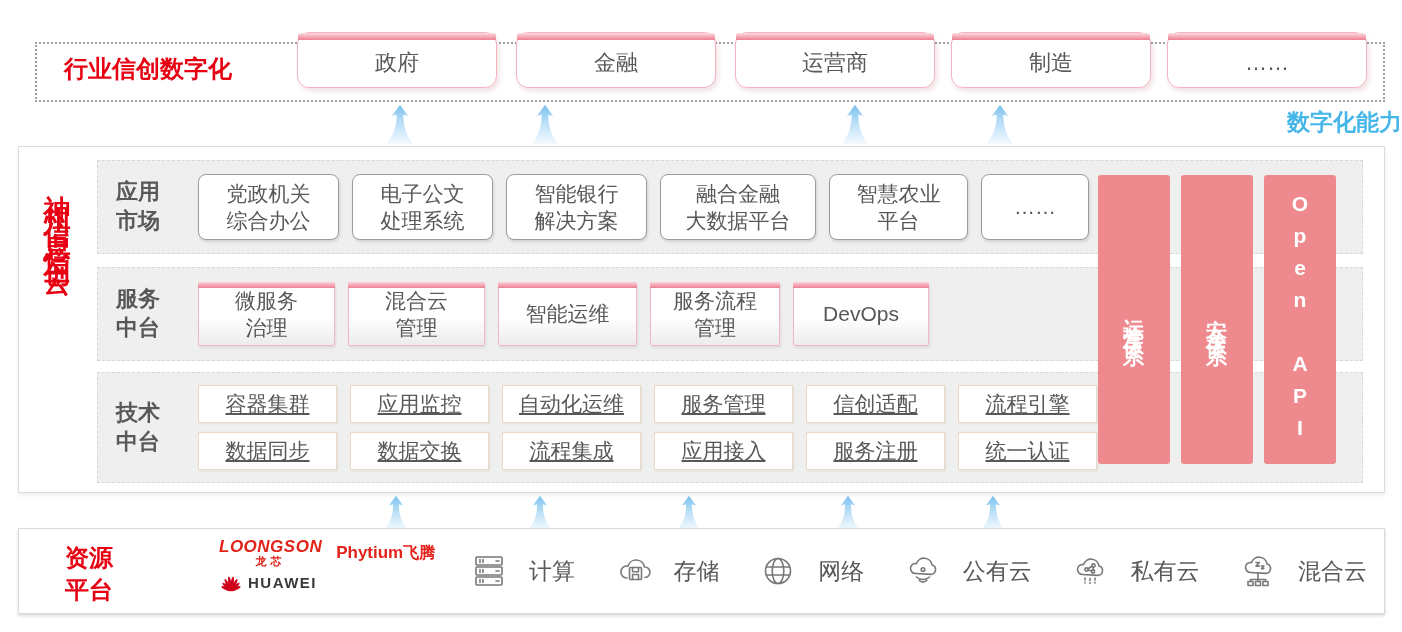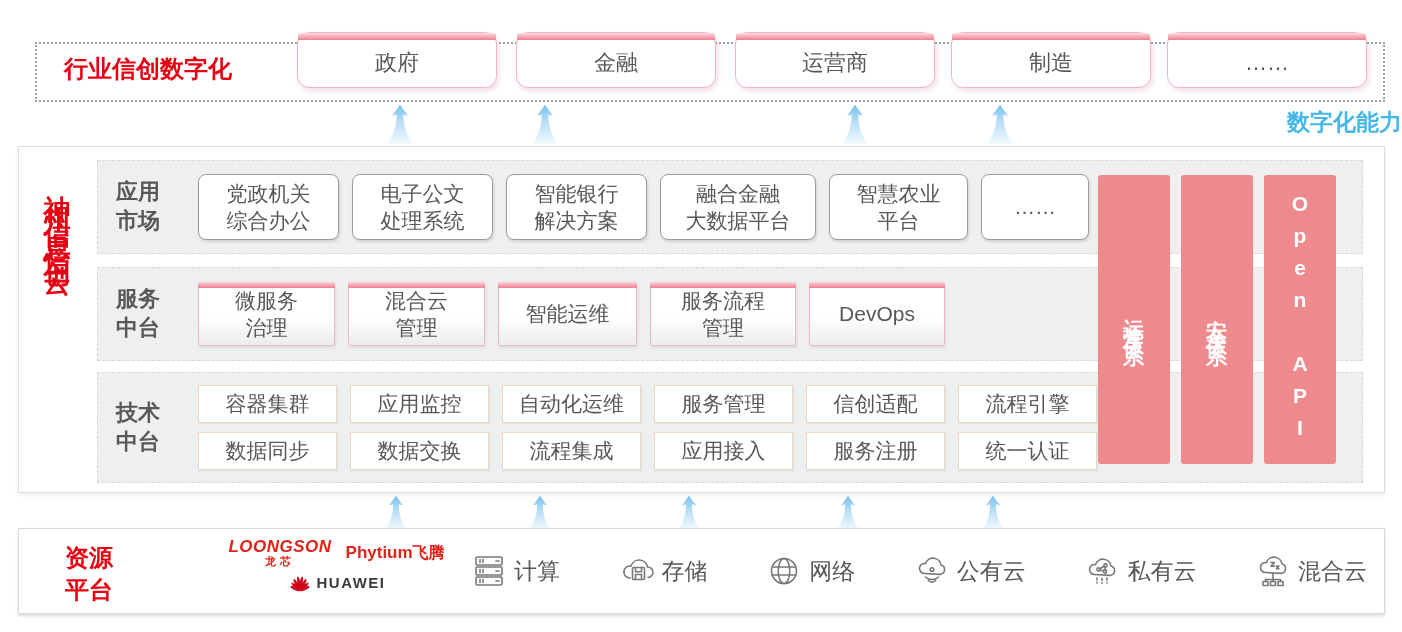--- a/index.html
+++ b/index.html
@@ -155,7 +155,7 @@
         <div class="svc-card" style="width:137px">混合云
 管理</div>
         <div class="svc-card" style="width:139px">智能运维</div>
-        <div class="svc-card" style="width:146px">服务流程
+        <div class="svc-card" style="width:130px">服务流程
 管理</div>
         <div class="svc-card" style="width:136px">DevOps</div>
       </div>

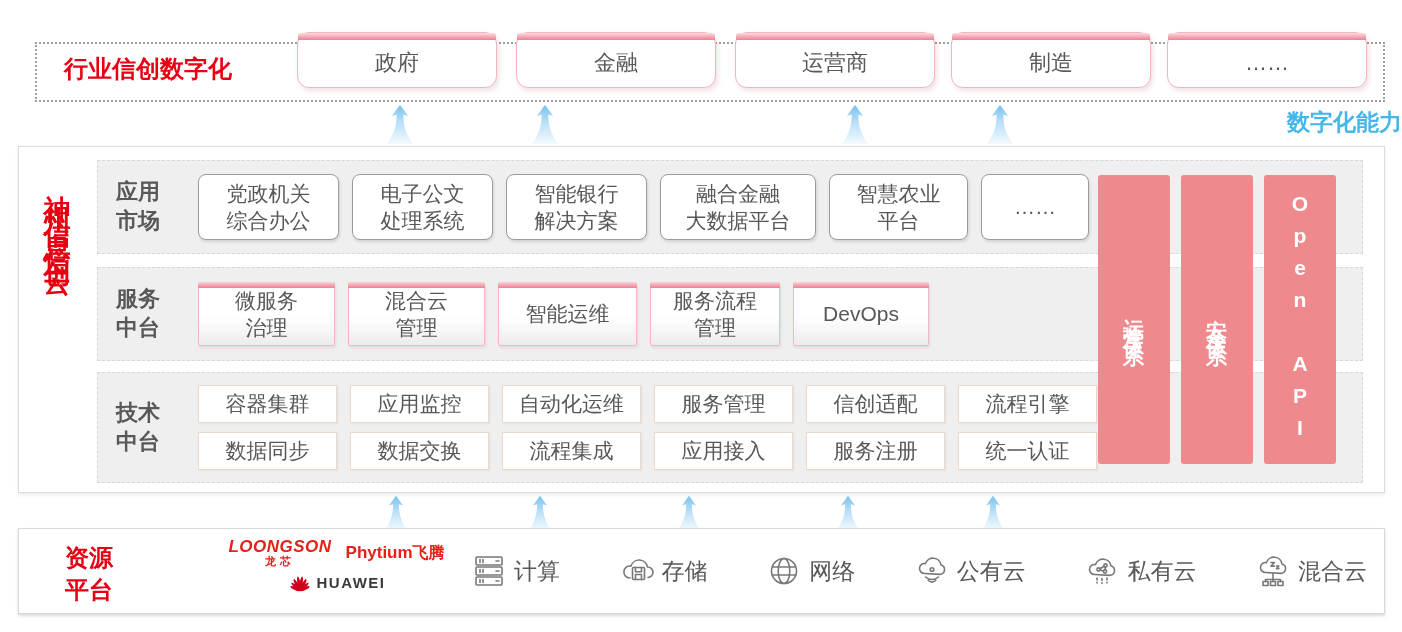--- a/index.html
+++ b/index.html
@@ -52,7 +52,7 @@
   .tech-row{display:flex;gap:13px;}
   .tech-card{width:139px;height:38px;background:#fff;border:1px solid #e9d9c8;
              display:flex;align-items:center;justify-content:center;font-size:21px;color:#595757;
-             box-shadow:1px 1px 2px rgba(0,0,0,.06);box-sizing:border-box;}
+             box-shadow:1px 1px 2px rgba(0,0,0,.06);box-sizing:border-box;text-decoration:underline;}
   .pillar{position:absolute;top:28px;width:72px;height:289px;background:#ee8a8e;border-radius:3px;
           display:flex;align-items:center;justify-content:center;}
   .pillar span{writing-mode:vertical-rl;text-orientation:upright;color:#fff;font-weight:bold;

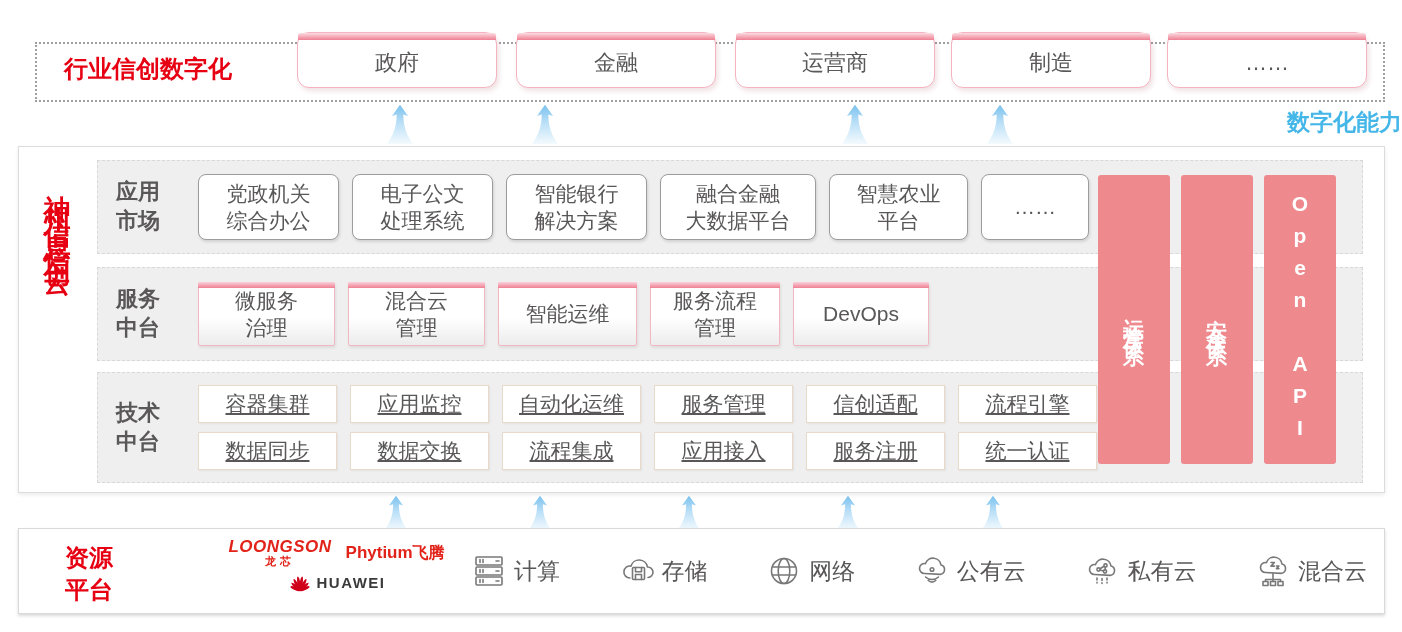--- a/index.html
+++ b/index.html
@@ -64,7 +64,7 @@
   .res-label{position:absolute;left:46px;top:13px;font-size:24px;font-weight:bold;color:#e60012;
              white-space:pre-line;line-height:1.35;}
   .vendors{position:absolute;left:200px;top:9px;width:235px;display:flex;flex-direction:column;
-           align-items:center;gap:4px;}
+           gap:4px;}
   .vendor-row1{display:flex;align-items:flex-start;gap:14px;}
   .loongson-wrap{text-align:center;line-height:1;}
   .loongson{font-style:italic;font-weight:900;font-size:17px;color:#e2231a;letter-spacing:.5px;}

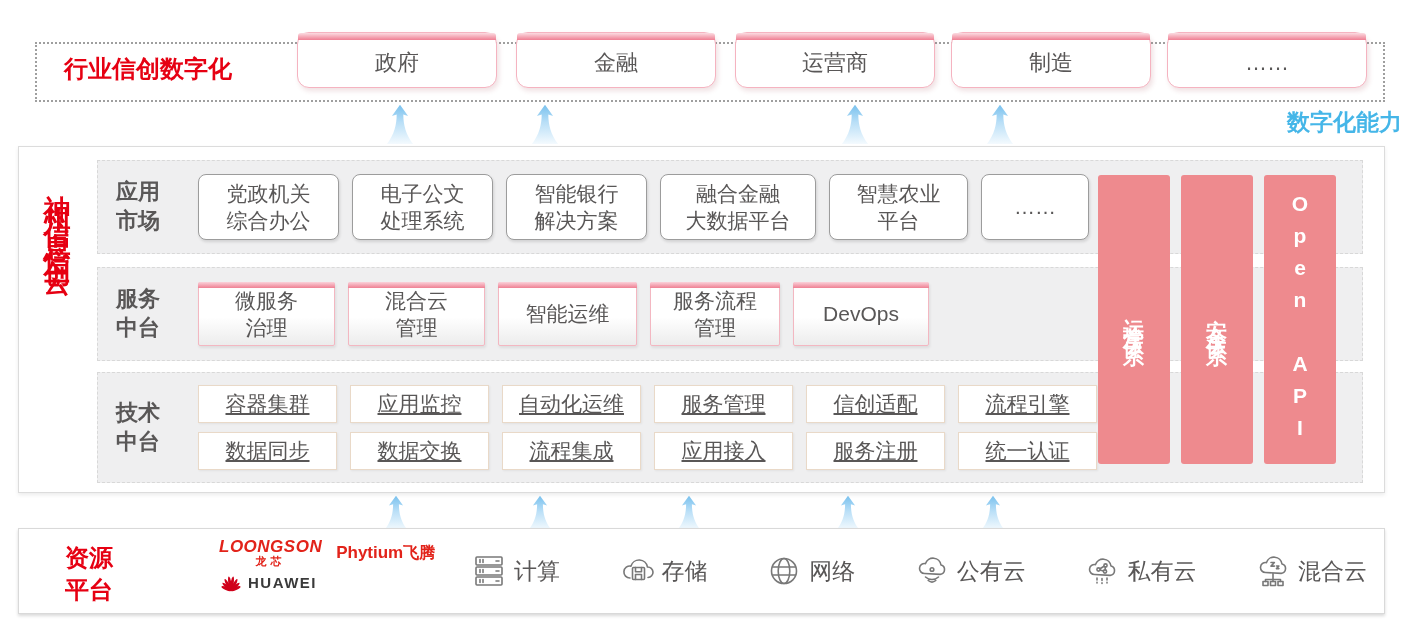--- a/index.html
+++ b/index.html
@@ -76,7 +76,7 @@
   .huawei-text{font-weight:bold;font-size:15px;color:#3a3a3a;letter-spacing:1.5px;}
   .res-items{position:absolute;left:452px;top:0;height:100%;width:902px;display:flex;
              align-items:center;justify-content:space-between;padding-right:6px;box-sizing:border-box;}
-  .res-item{display:flex;align-items:center;gap:7px;font-size:23px;color:#595757;}
+  .res-item{display:flex;align-items:center;gap:22px;font-size:23px;color:#595757;}
   .res-item svg{width:36px;height:36px;display:block;}
   .licon{fill:none;stroke:#787878;stroke-width:1.6;stroke-linecap:round;stroke-linejoin:round;}
 </style>

